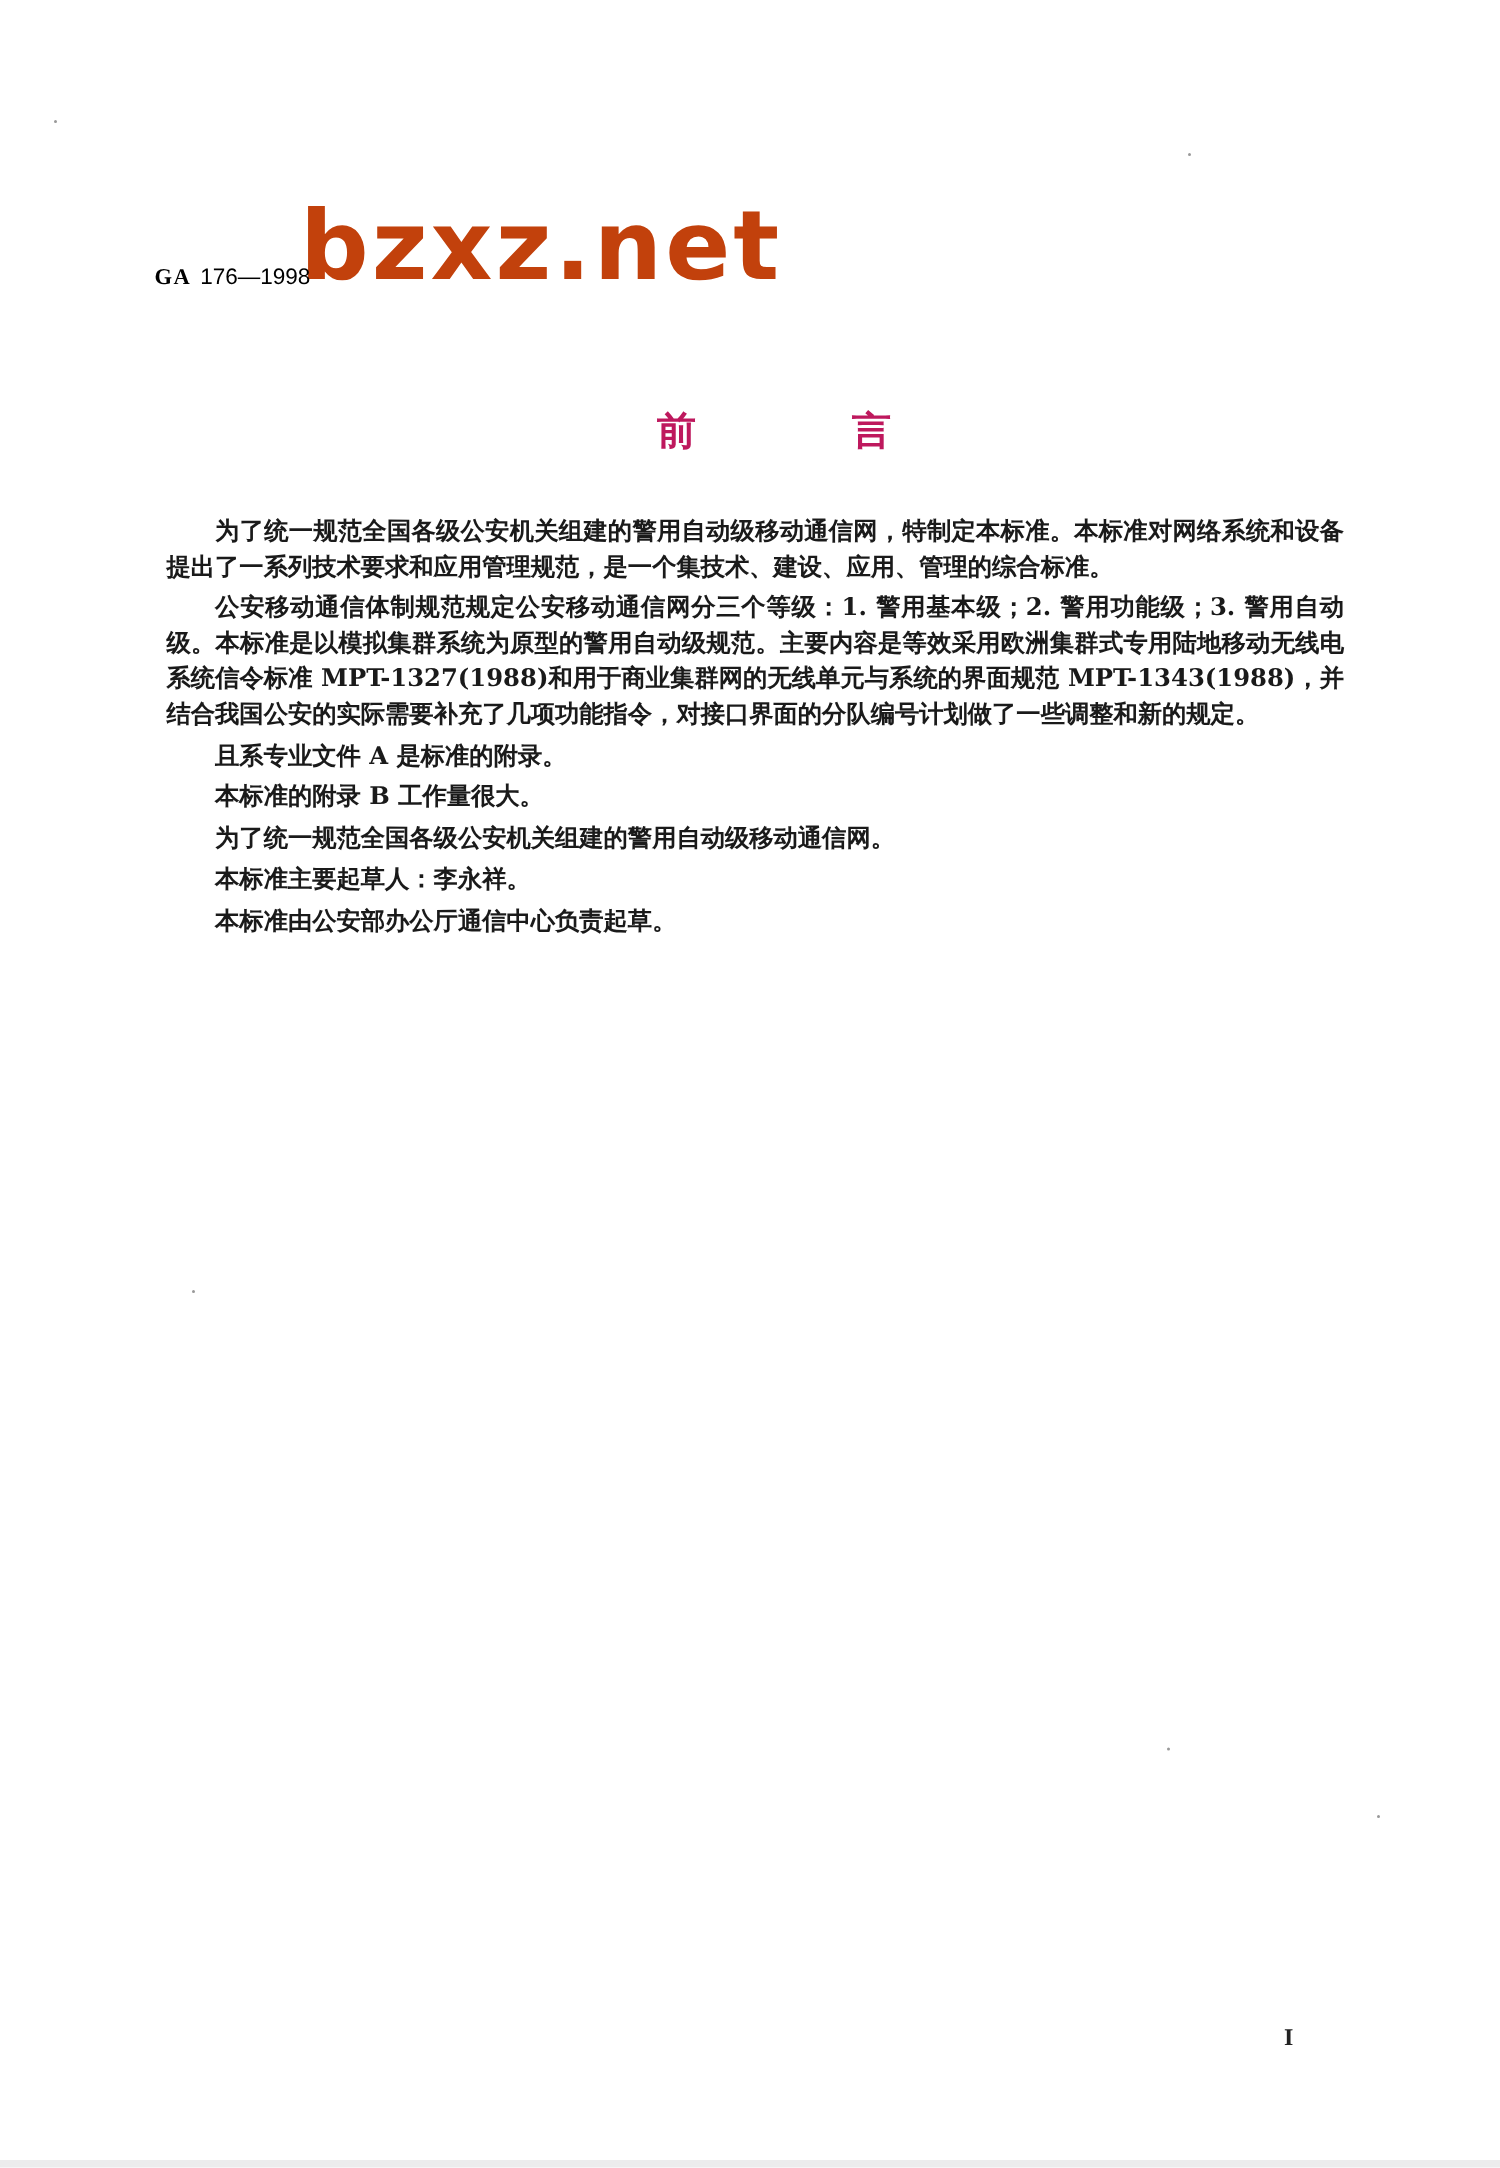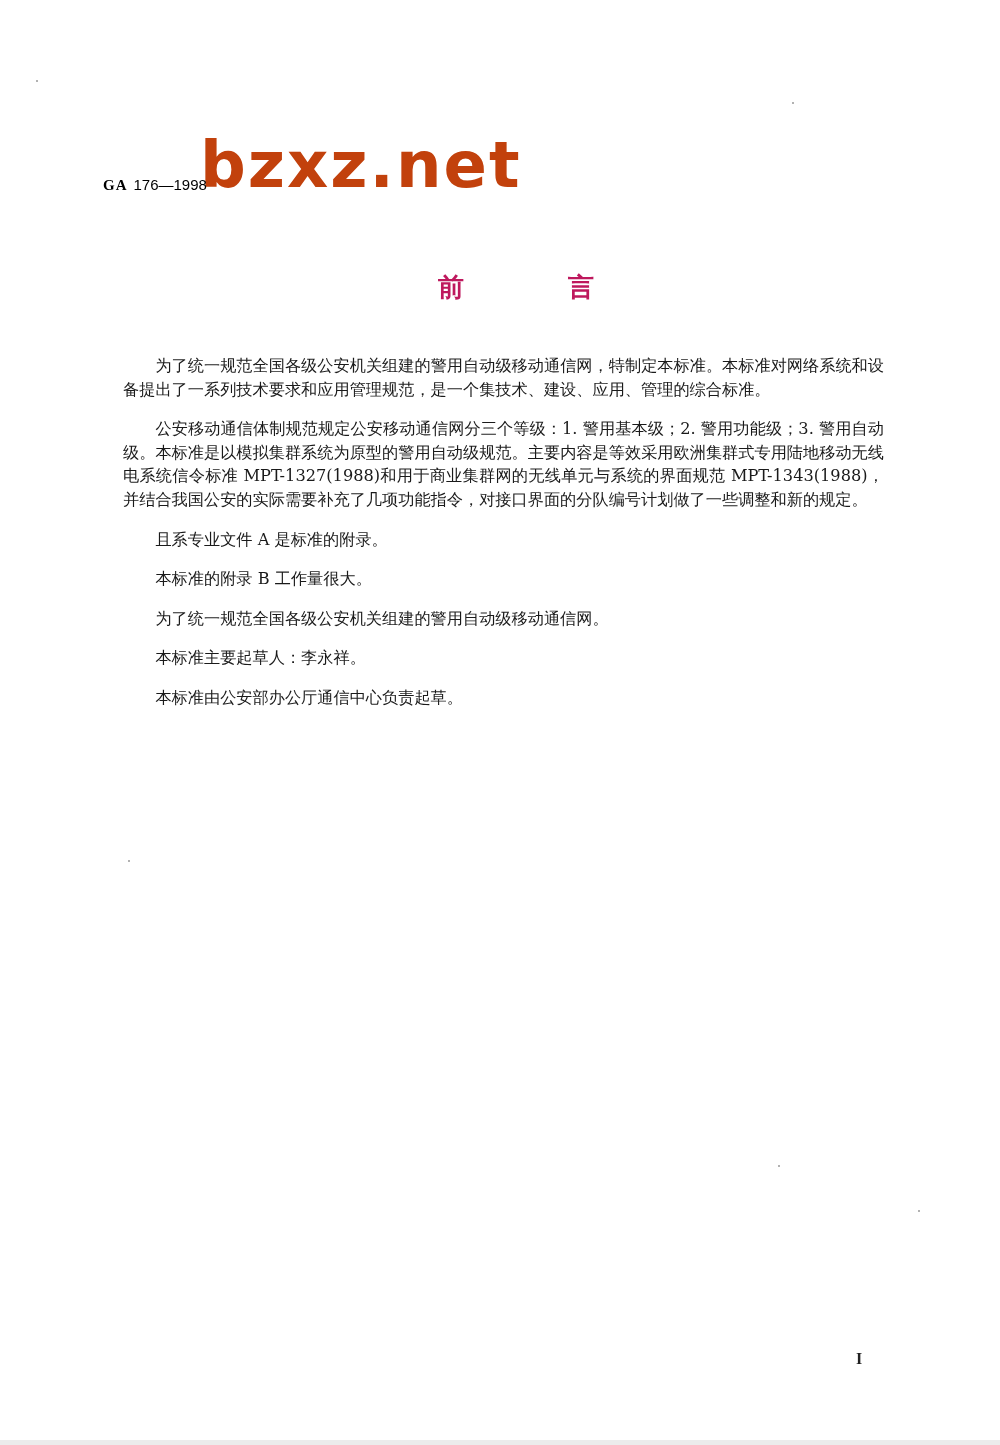--- a/index.html
+++ b/index.html
@@ -26,7 +26,7 @@
       position: absolute; left: 107px; top: 338px; width: 793px;
       font-size: 16.2px; line-height: 23.6px; text-align: justify; color: #1a1a1a;
     }
-    .body-text p { margin: 16px; text-indent: 2em; }
+    .body-text p { margin: 4px; text-indent: 2em; font-weight: bold; }
     .page-num {
       position: absolute; left: 856px; top: 1350px; font-size: 16px; font-weight: bold;
       font-family: "Liberation Serif", serif; color: #222;

